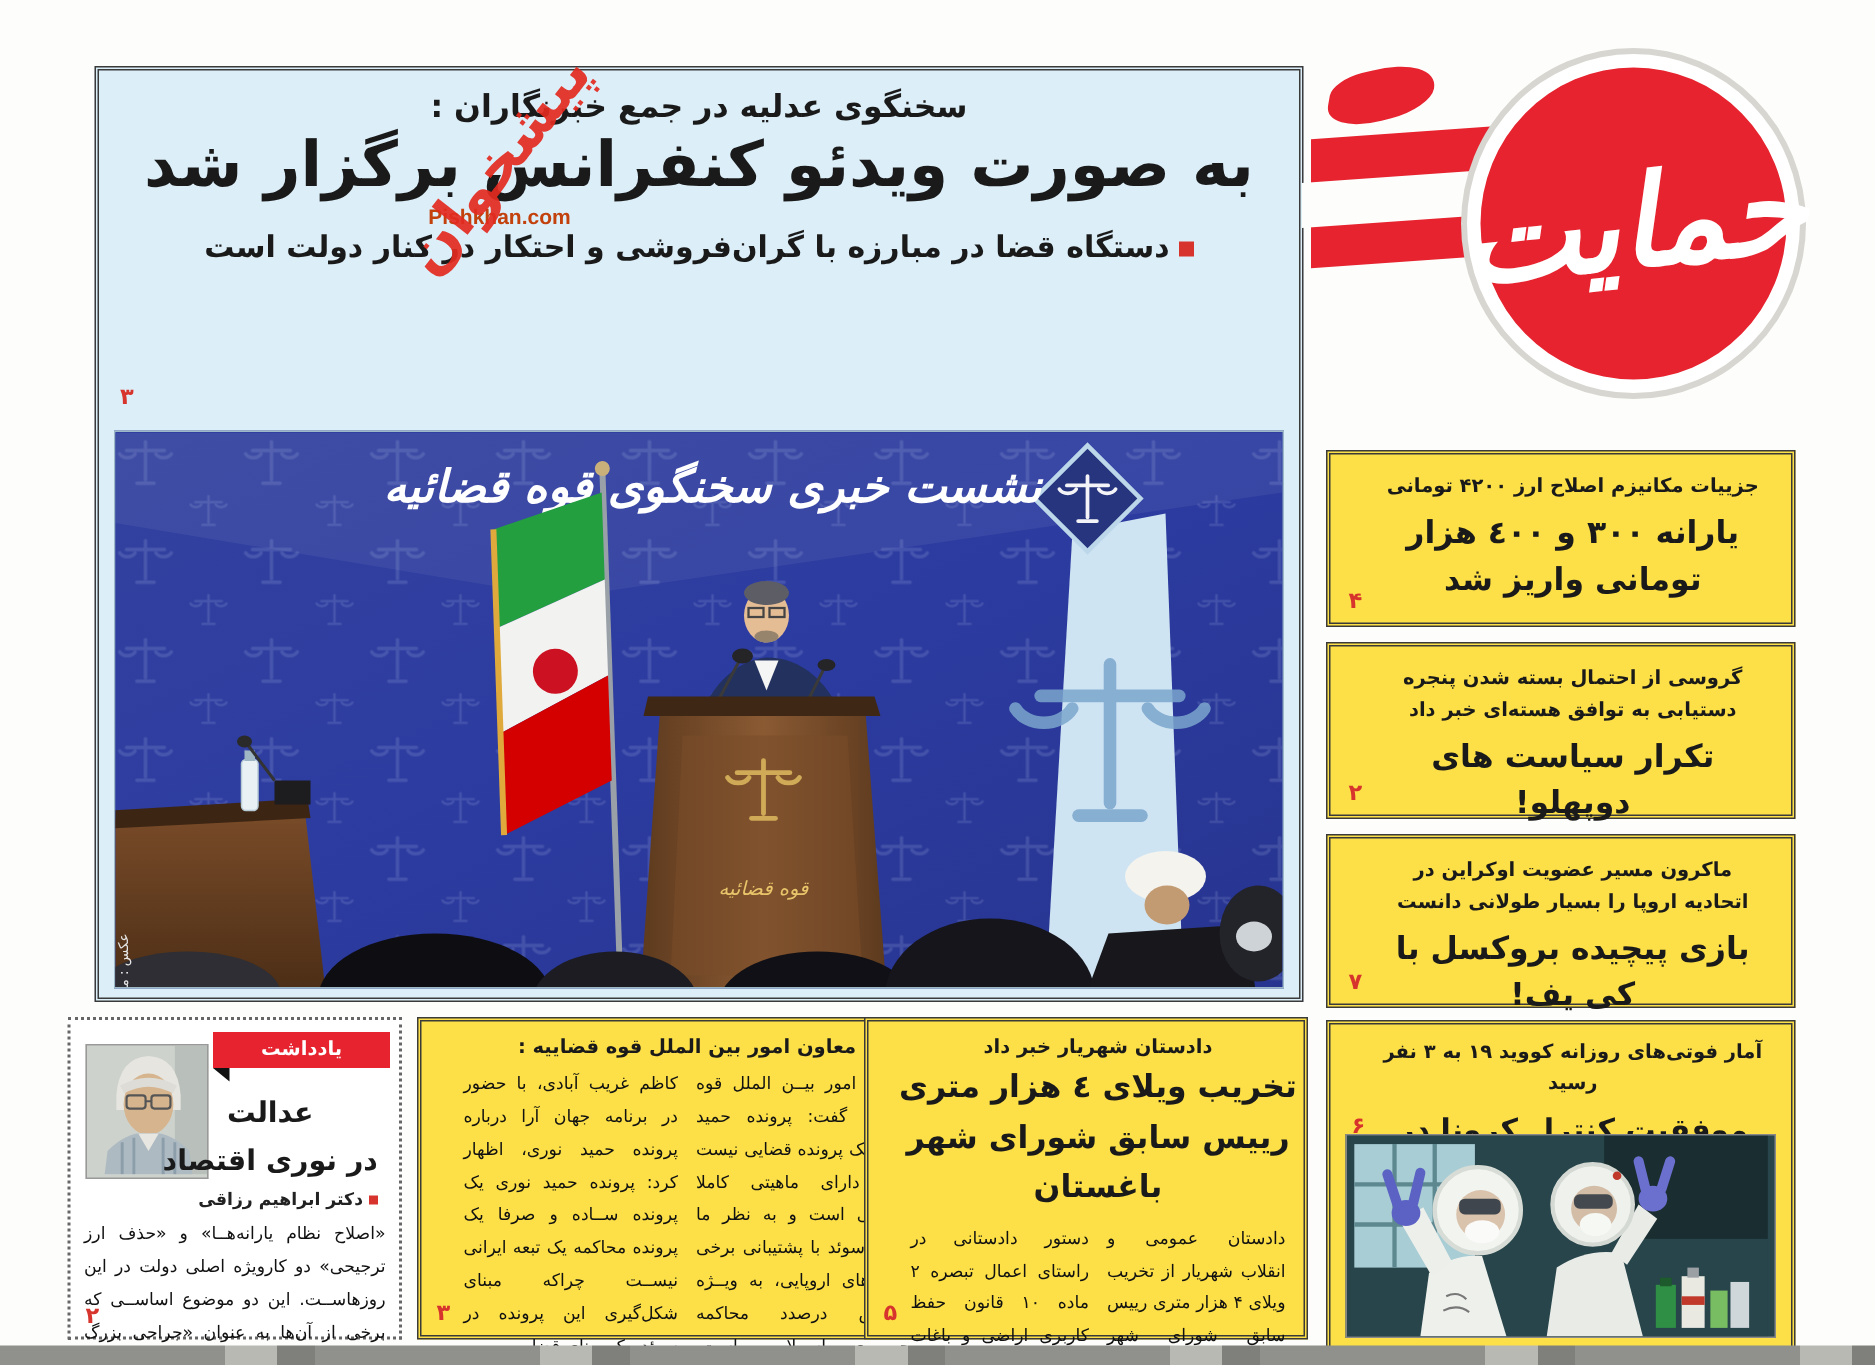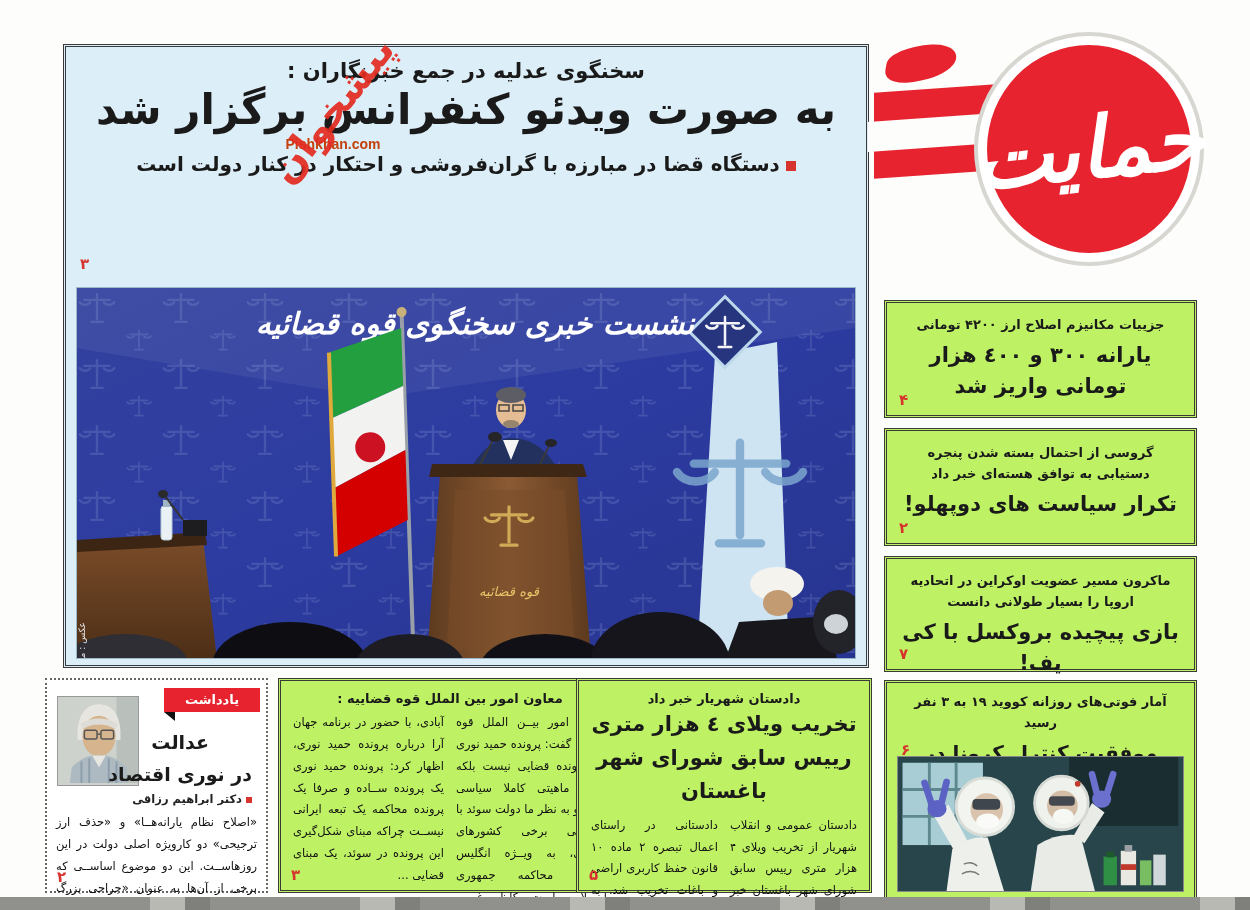--- a/index.html
+++ b/index.html
@@ -9,7 +9,7 @@
     font-family:"DejaVu Sans","Liberation Sans",sans-serif;color:#1a1a1a;
   }
   .abs{position:absolute;box-sizing:border-box;}
-  .dbl{border:3px double #3a3a3a;background:#bef264;}
+  .dbl{border:3px double #3a3a3a;background:#fde047;padding-left:16px;}
   
   .logo-circle{
     left:978px;top:36px;width:222px;height:226px;border-radius:50%;

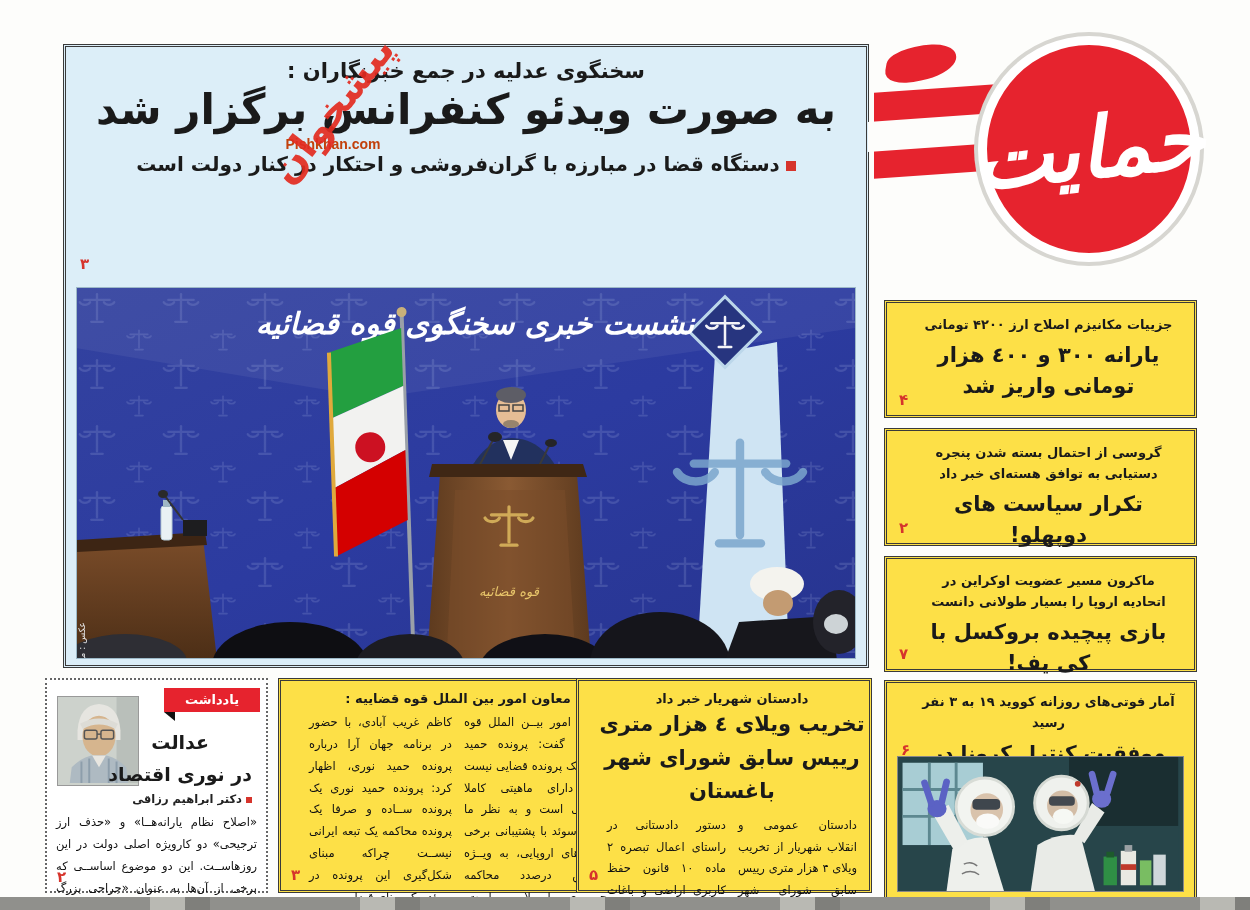--- a/index.html
+++ b/index.html
@@ -46,7 +46,7 @@
   .covid-photo{left:10px;right:10px;bottom:8px;height:136px;border:1px solid #888;overflow:hidden;background:#27454a;}
   
   .note-box{left:45px;top:678px;width:223px;height:215px;border:2px dotted #666;background:#fff;}
-  .note-label{position:absolute;right:6px;top:8px;width:96px;height:24px;background:#e6232e;color:#fff;
+  .note-label{position:absolute;right:6px;top:8px;width:118px;height:24px;background:#e6232e;color:#fff;
     font-size:13px;font-weight:bold;text-align:center;line-height:24px;}
   .note-label::after{content:"";position:absolute;left:0;bottom:-9px;width:0;height:0;
     border-top:9px solid #111;border-left:11px solid transparent;}

